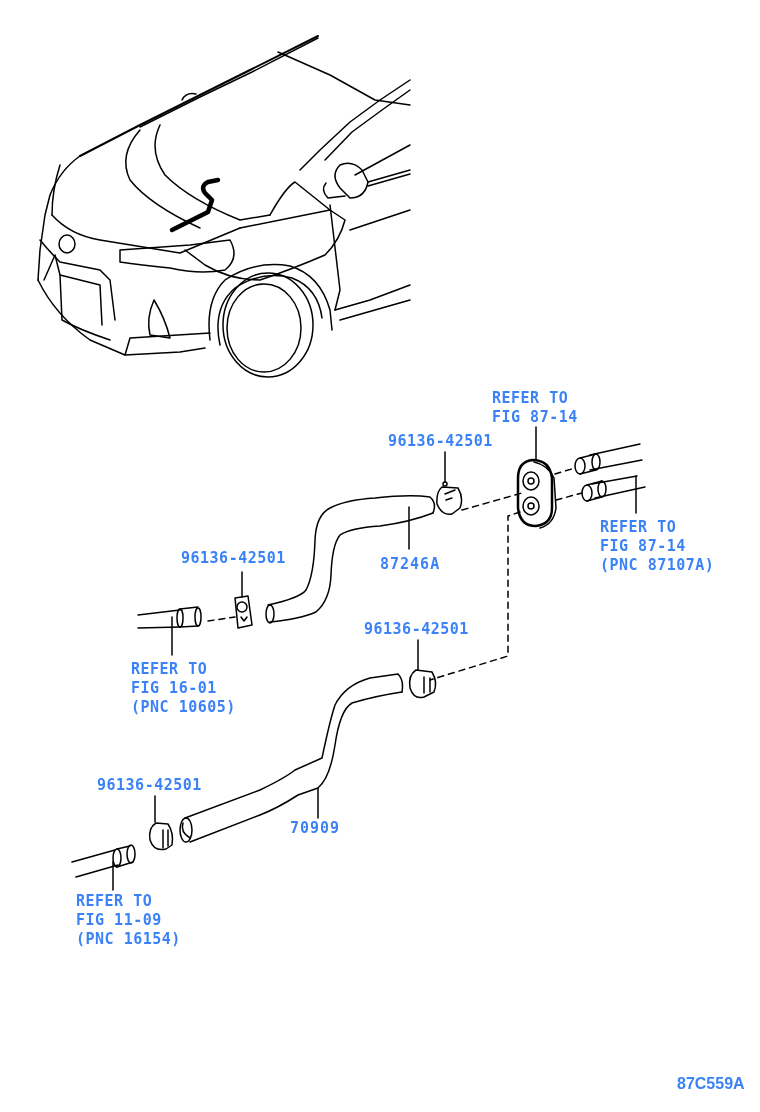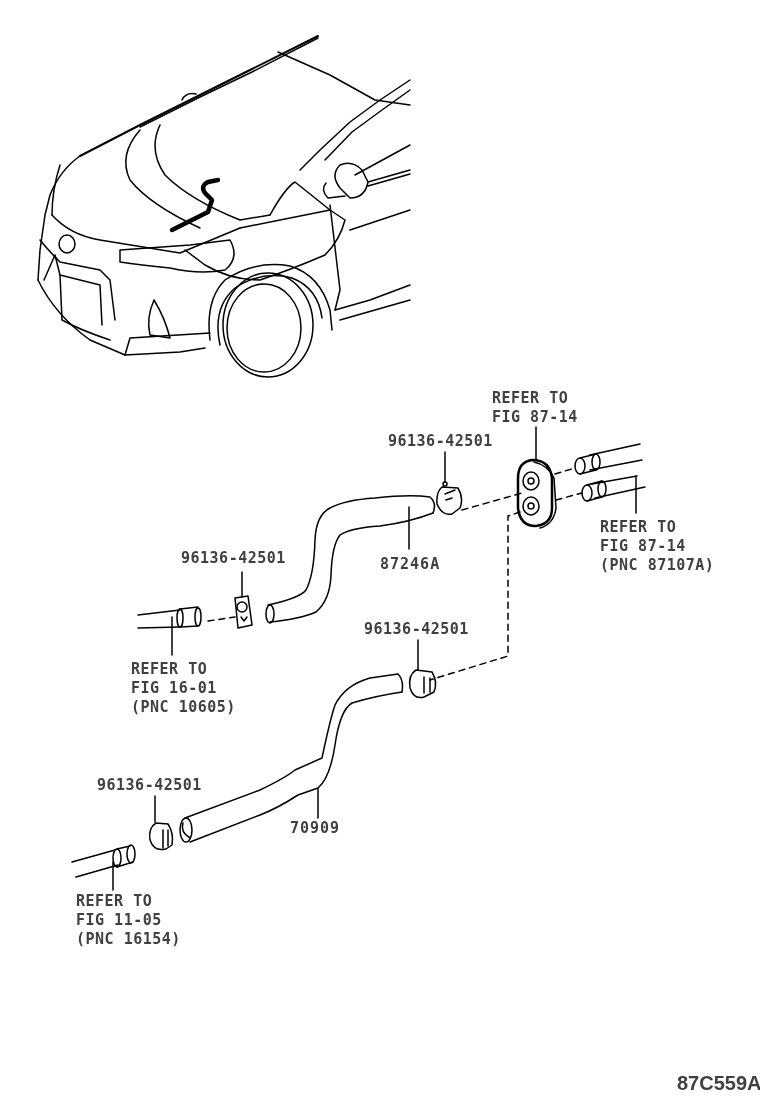--- a/index.html
+++ b/index.html
@@ -11,7 +11,7 @@
     font-weight:bold;
     font-size:15px;
     line-height:19px;
-    color:#404040;
+    color:#3b82f6;
     white-space:pre;
     letter-spacing:0.5px;
   }

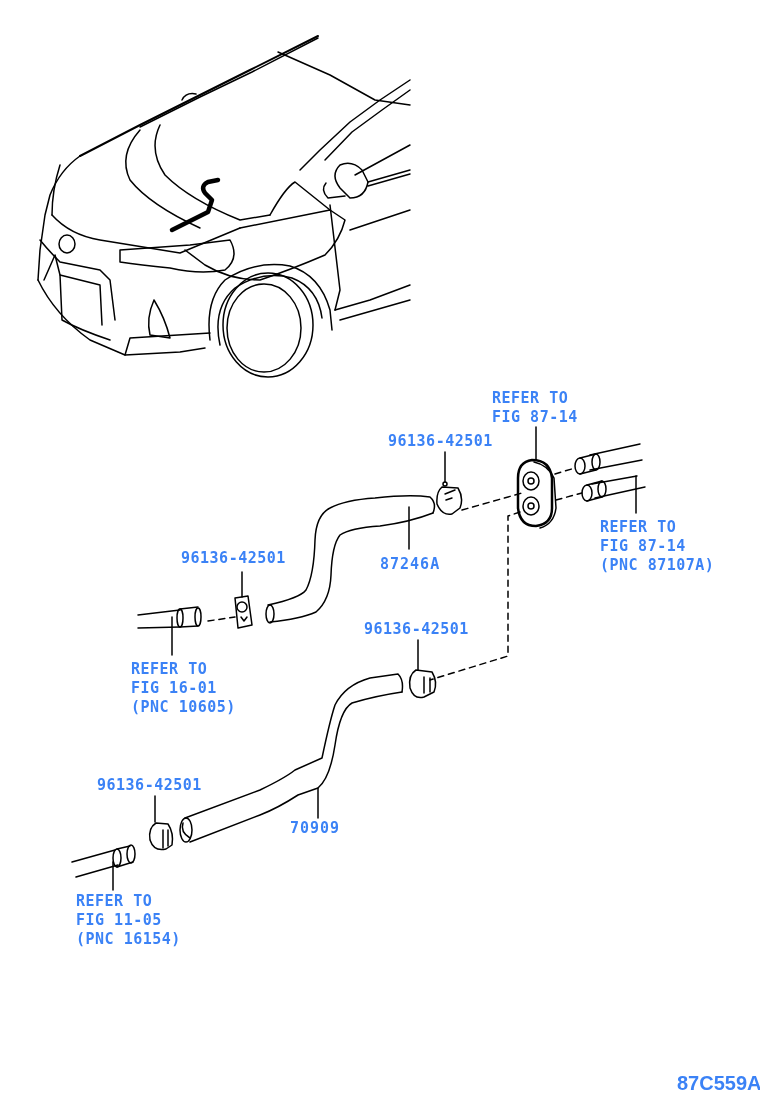--- a/index.html
+++ b/index.html
@@ -185,7 +185,7 @@
 
 <div class="lbl big" style="left:290px;top:819px;">70909</div>
 
-<div class="lbl" style="left:76px;top:892px;"><div>REFER TO</div><div>FIG 11-05</div><div>(PNC 16154)</div></div>
+<div class="lbl" style="left:76px;top:892px;"><div>REFER TO</div><div>FIG 11-09</div><div>(PNC 16154)</div></div>
 
 <div class="lbl small" style="left:677px;top:1074px;">87C559A</div>
 

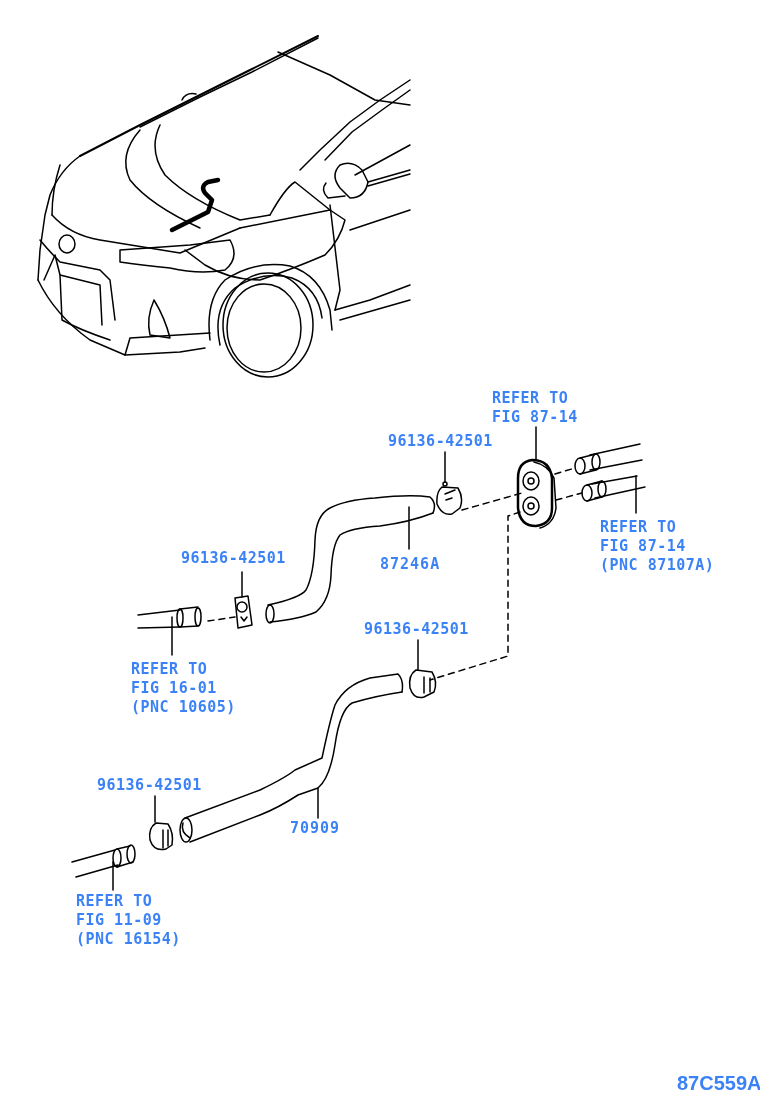--- a/index.html
+++ b/index.html
@@ -16,7 +16,7 @@
     letter-spacing:0.5px;
   }
   .lbl.big { font-size:15px; letter-spacing:1px; }
-  .lbl.small { font-family:"Liberation Sans", sans-serif; font-size:20px; font-weight:bold; letter-spacing:0; }
+  .lbl.small { font-family:"Liberation Sans", sans-serif; font-size:16px; font-weight:bold; letter-spacing:0; }
 </style>
 </head>
 <body>

